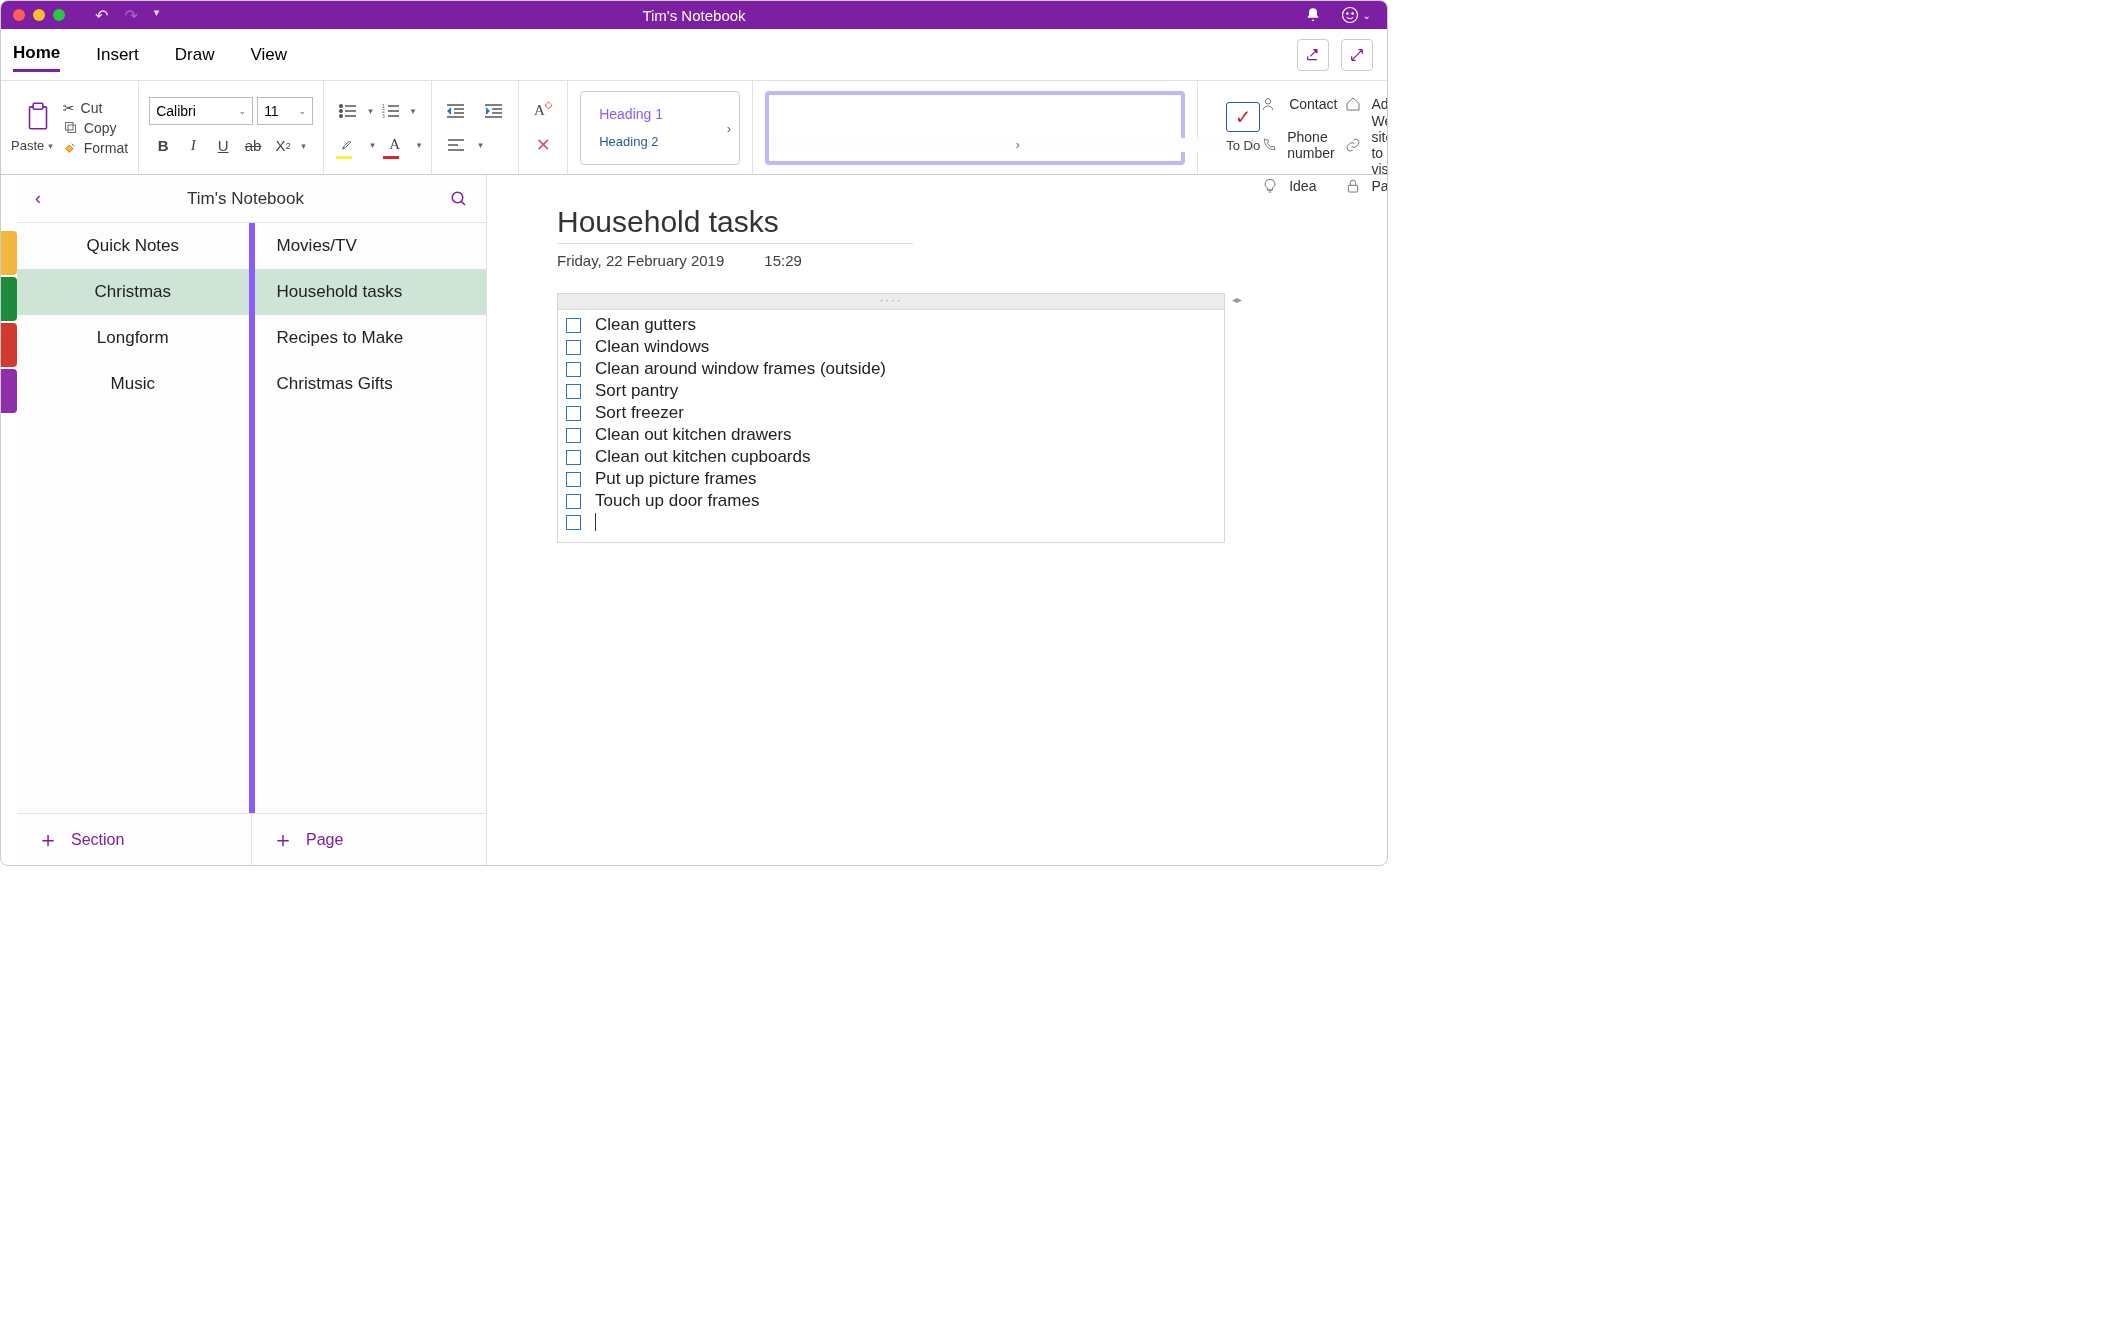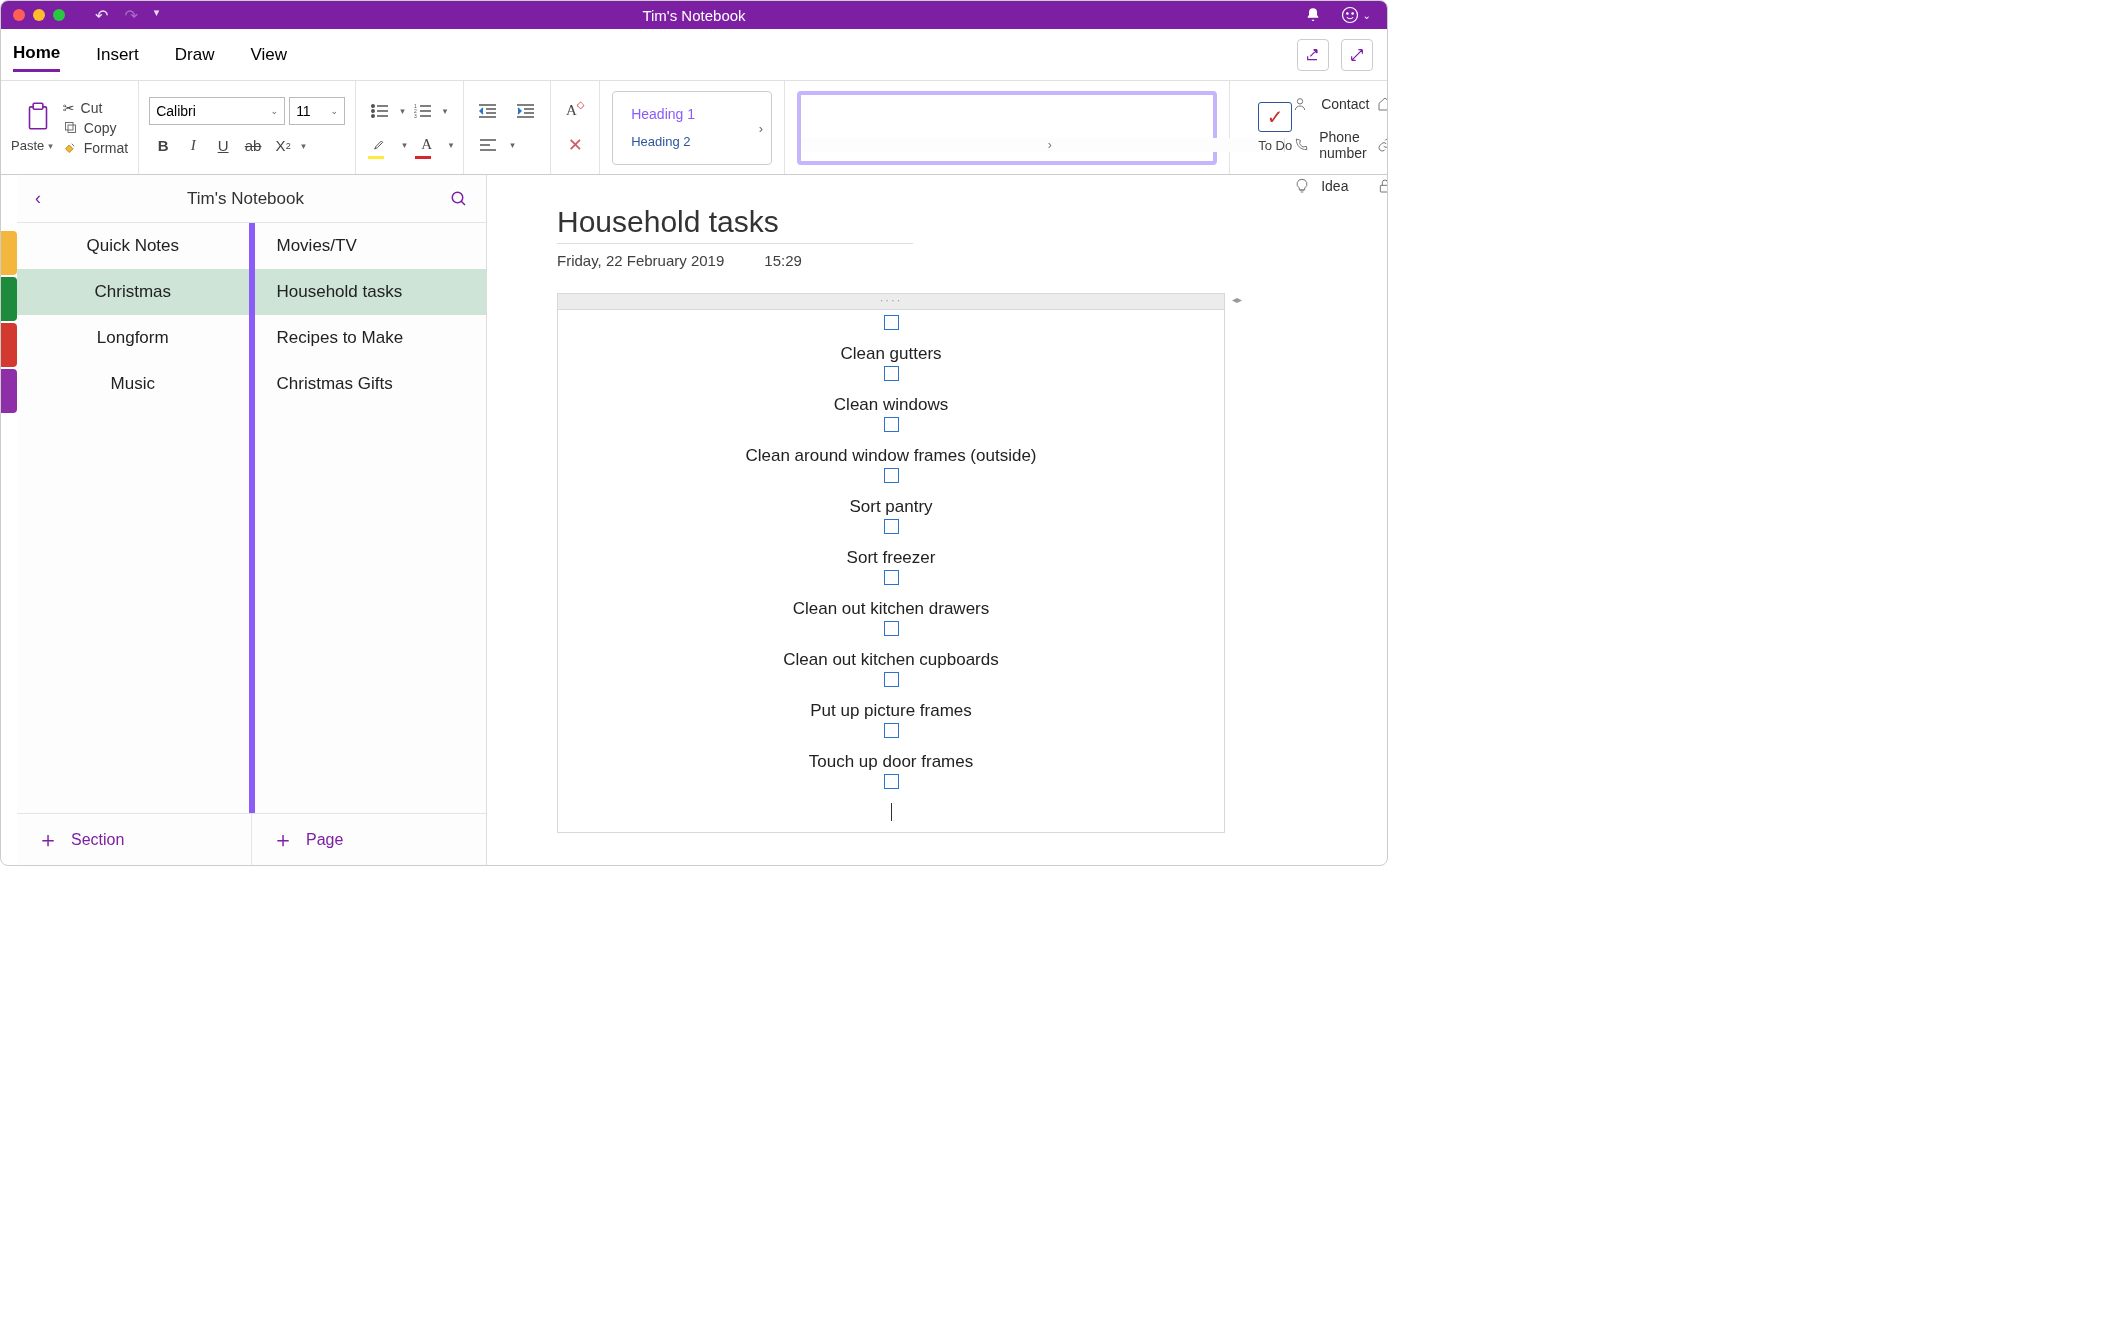--- a/index.html
+++ b/index.html
@@ -22,7 +22,7 @@
 .vstack{display:flex;flex-direction:column;align-items:flex-end;gap:2px;font-size:13px;color:#444;}
 .mini{display:flex;align-items:center;gap:6px;font-size:14px;color:#444;}
 .fontsel{border:1px solid #bbb;height:28px;padding:0 6px;font-size:14px;display:flex;align-items:center;justify-content:space-between;background:#fff;}
-.fontname{width:136px;}.fontsize{width:56px;}
+.fontname{width:104px;}.fontsize{width:56px;}
 .fmtbtn{width:28px;height:26px;display:flex;align-items:center;justify-content:center;font-size:15px;color:#444;}
 .stylesbox{border:1px solid #ccc;border-radius:4px;width:160px;height:74px;margin:10px 0;display:flex;flex-direction:column;justify-content:center;position:relative;padding-left:18px;}
 .sty{font-size:14px;color:#8b5cf6;padding:6px 0;}

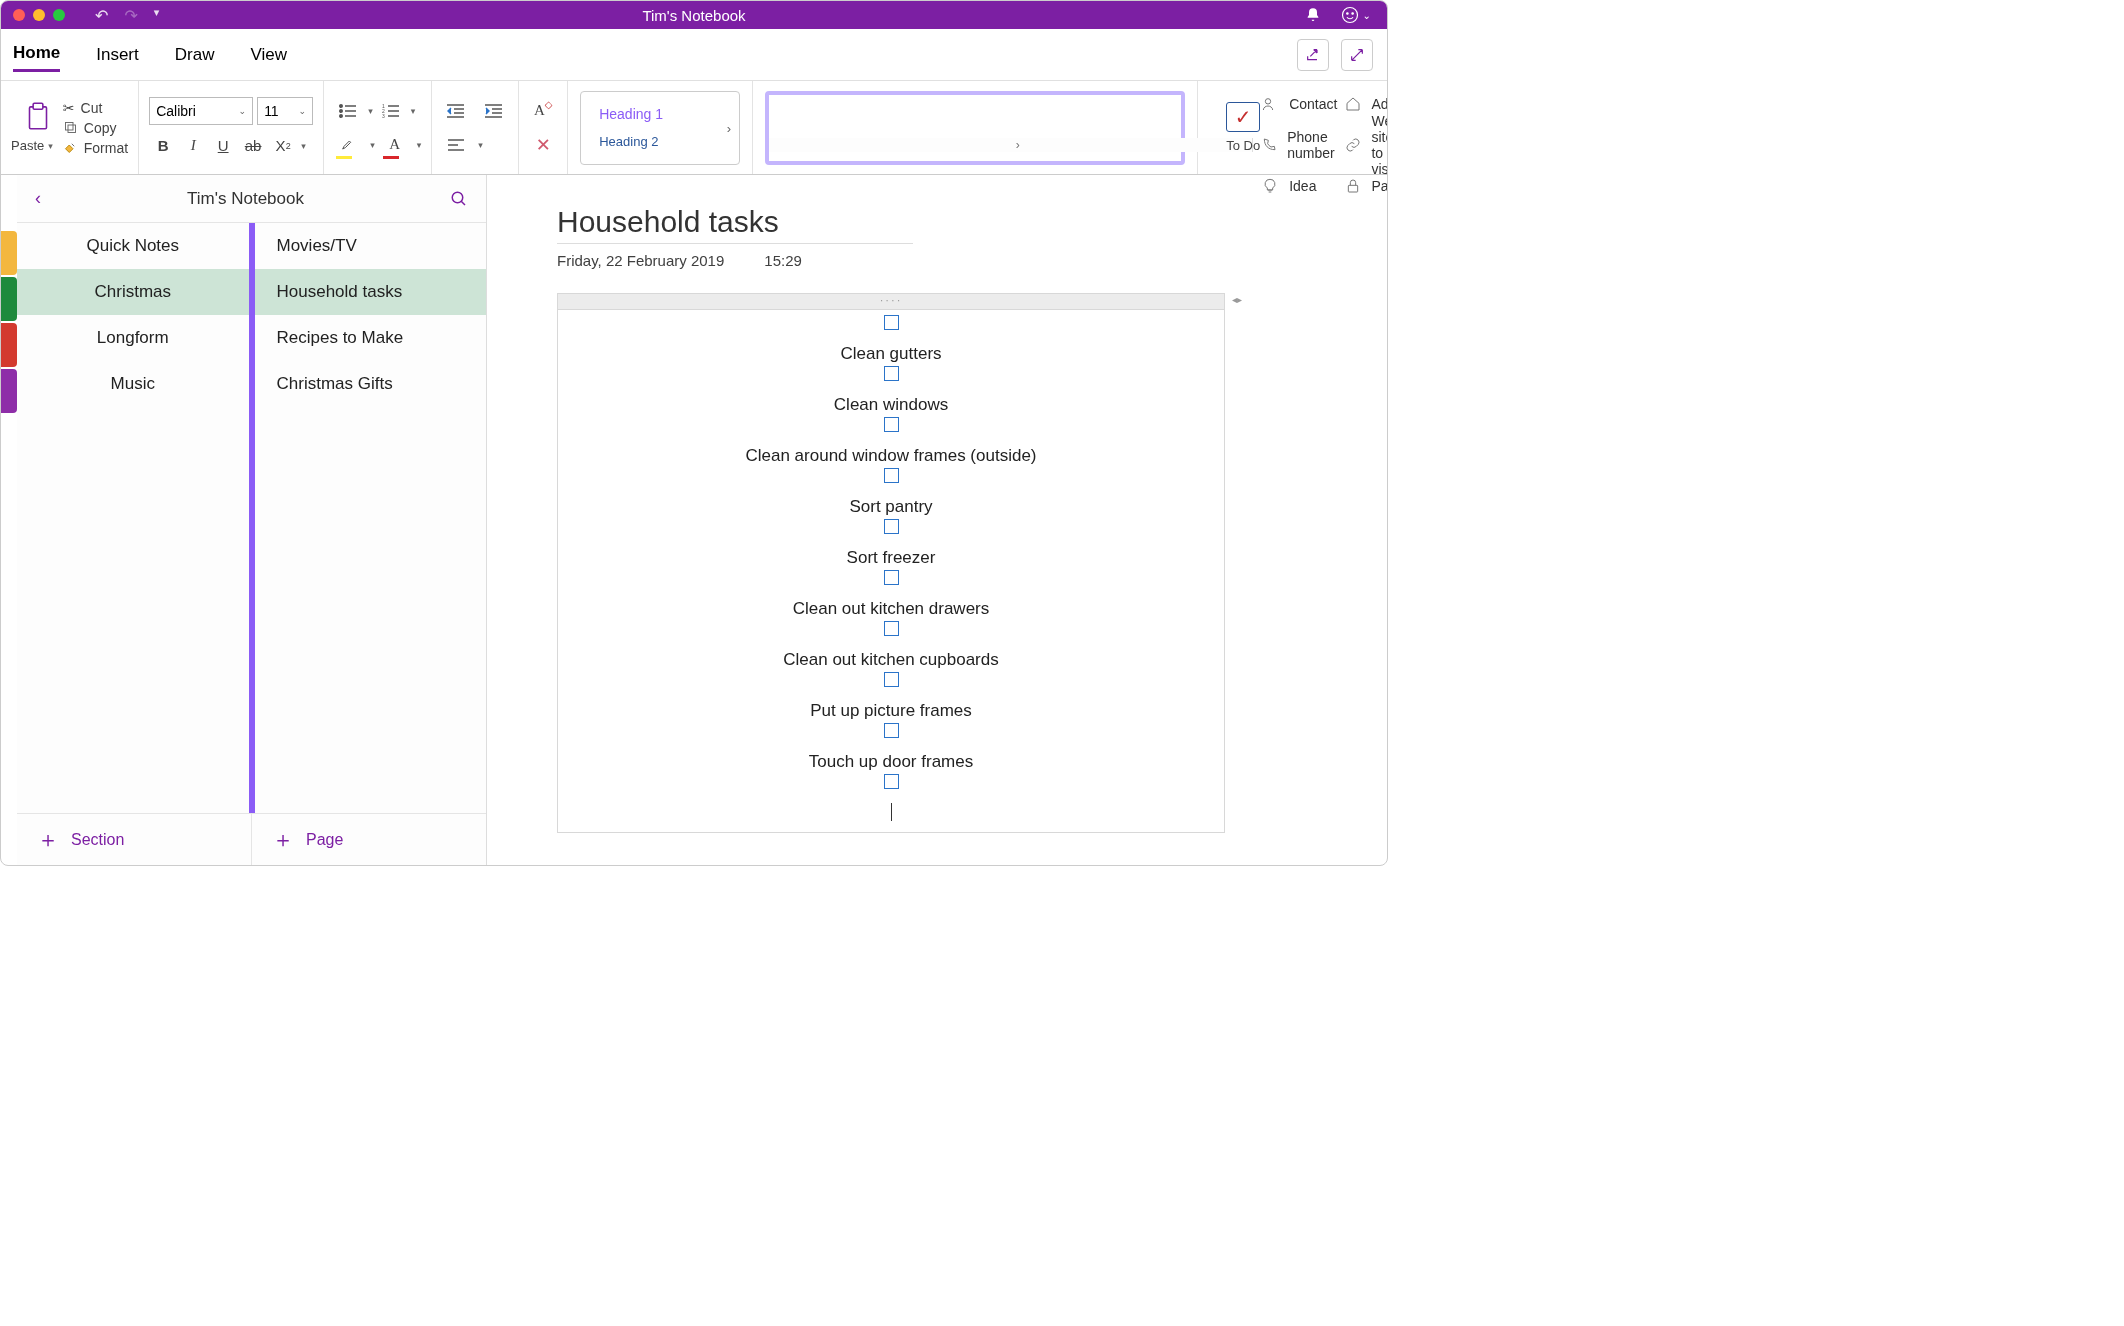--- a/index.html
+++ b/index.html
@@ -61,7 +61,7 @@
 .tblhdr::after{content:"····";position:absolute;left:50%;transform:translateX(-50%);color:#999;font-size:11px;letter-spacing:2px;top:0px;}
 .grip{position:absolute;right:-18px;top:0;font-size:10px;color:#999;}
 .tblbody{padding:4px 8px 10px;}
-.trow{display:flex;align-items:center;gap:14px;padding:1px 0;flex-direction:column;}
+.trow{display:flex;align-items:center;gap:14px;padding:1px 0;}
 .chk{width:15px;height:15px;border:1.5px solid #2b74c9;flex-shrink:0;}
 .trow span{font-size:17px;color:#222;}
 .cursor{display:inline-block;width:1px;height:18px;background:#333;vertical-align:middle;}

